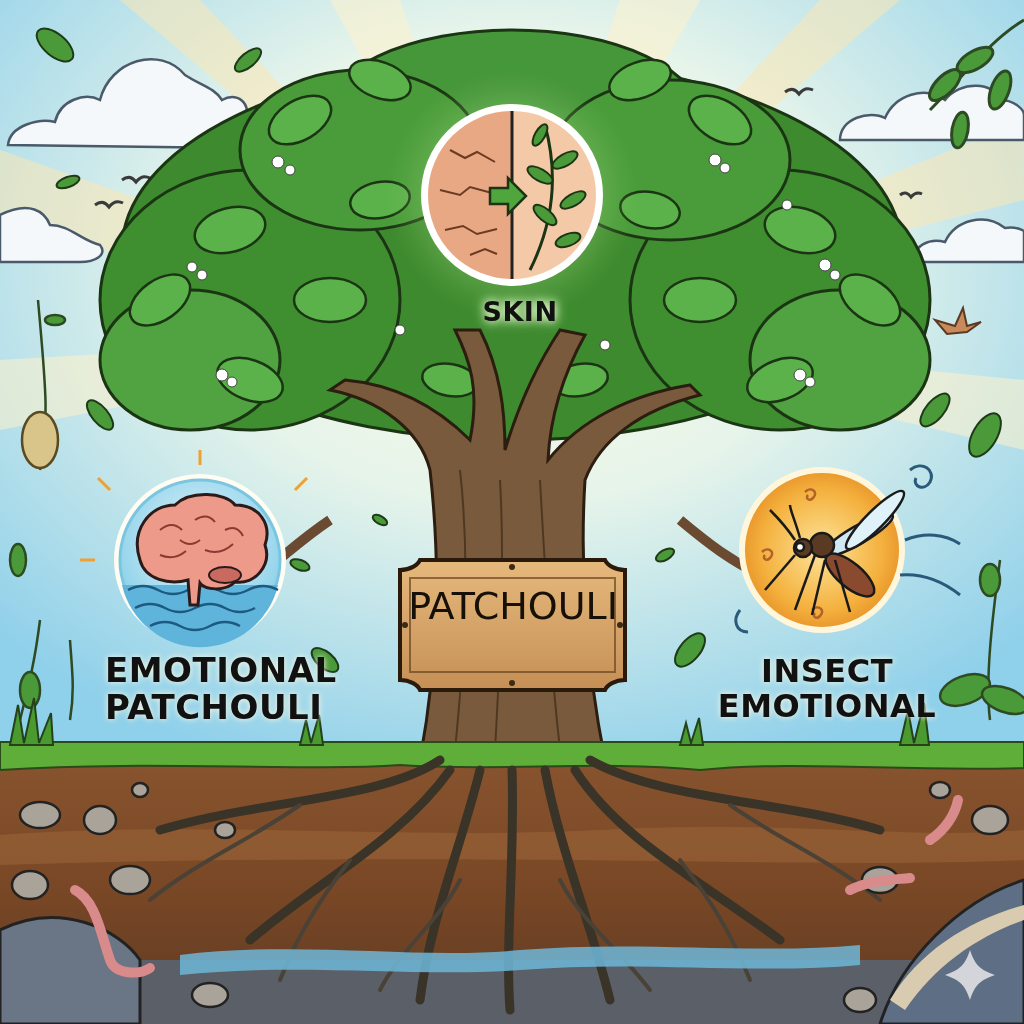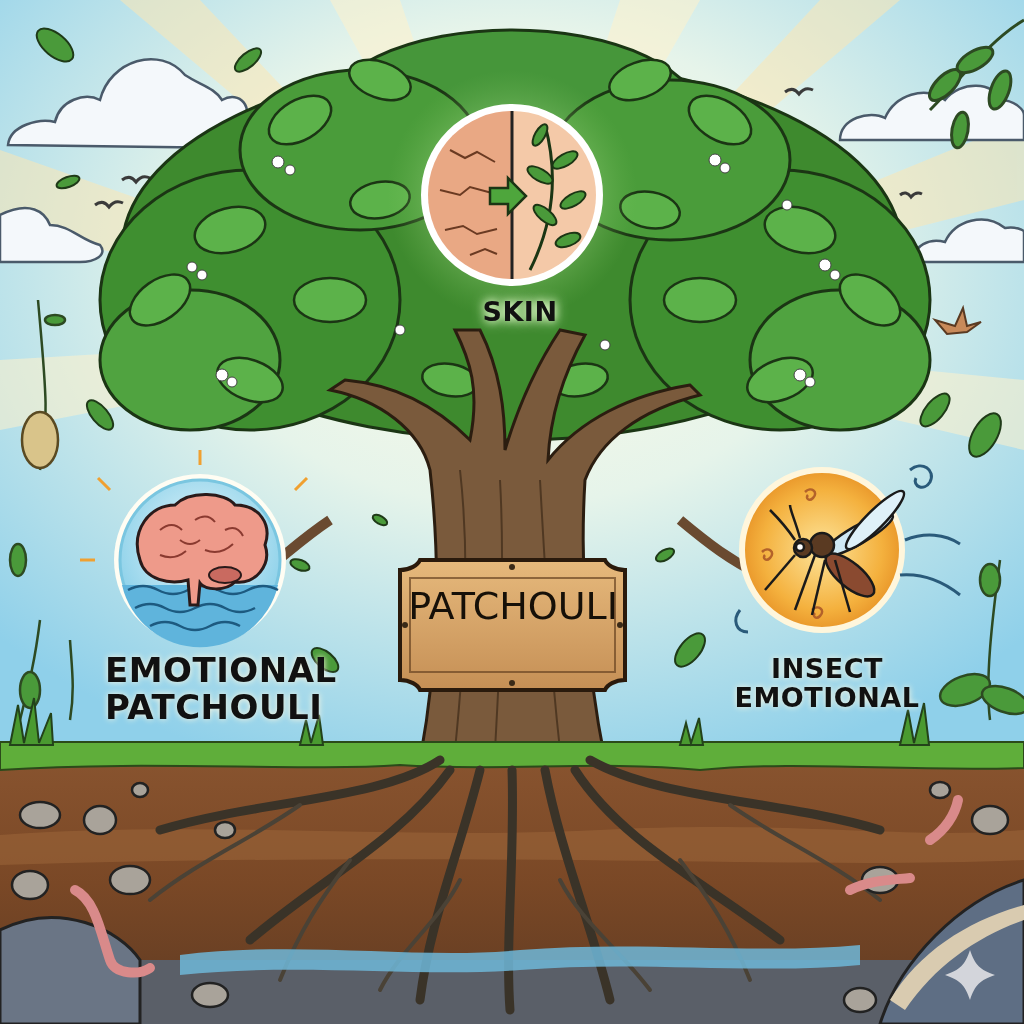--- a/index.html
+++ b/index.html
@@ -9,7 +9,7 @@
   .label{position:absolute;text-align:center;font-weight:bold;color:#111;letter-spacing:0.5px;line-height:1.08;}
   .label span{display:block;}
   .lbl-emotional{left:105px;top:652px;width:210px;font-size:34px;text-shadow:0 0 6px #fff8e0;}
-  .lbl-insect{left:712px;top:654px;width:230px;font-size:27px;text-shadow:0 0 6px #fff8e0;}
+  .lbl-insect{left:712px;top:654px;width:230px;font-size:32px;text-shadow:0 0 6px #fff8e0;}
   .lbl-skin{left:400px;top:297px;width:240px;font-size:27px;text-shadow:0 0 8px #e8ffd0,0 0 14px #d8f5c0;}
   .sign-text{position:absolute;left:398px;top:586px;width:230px;text-align:center;font-weight:normal;font-size:38px;line-height:1.1;color:#161008;}
 </style>

